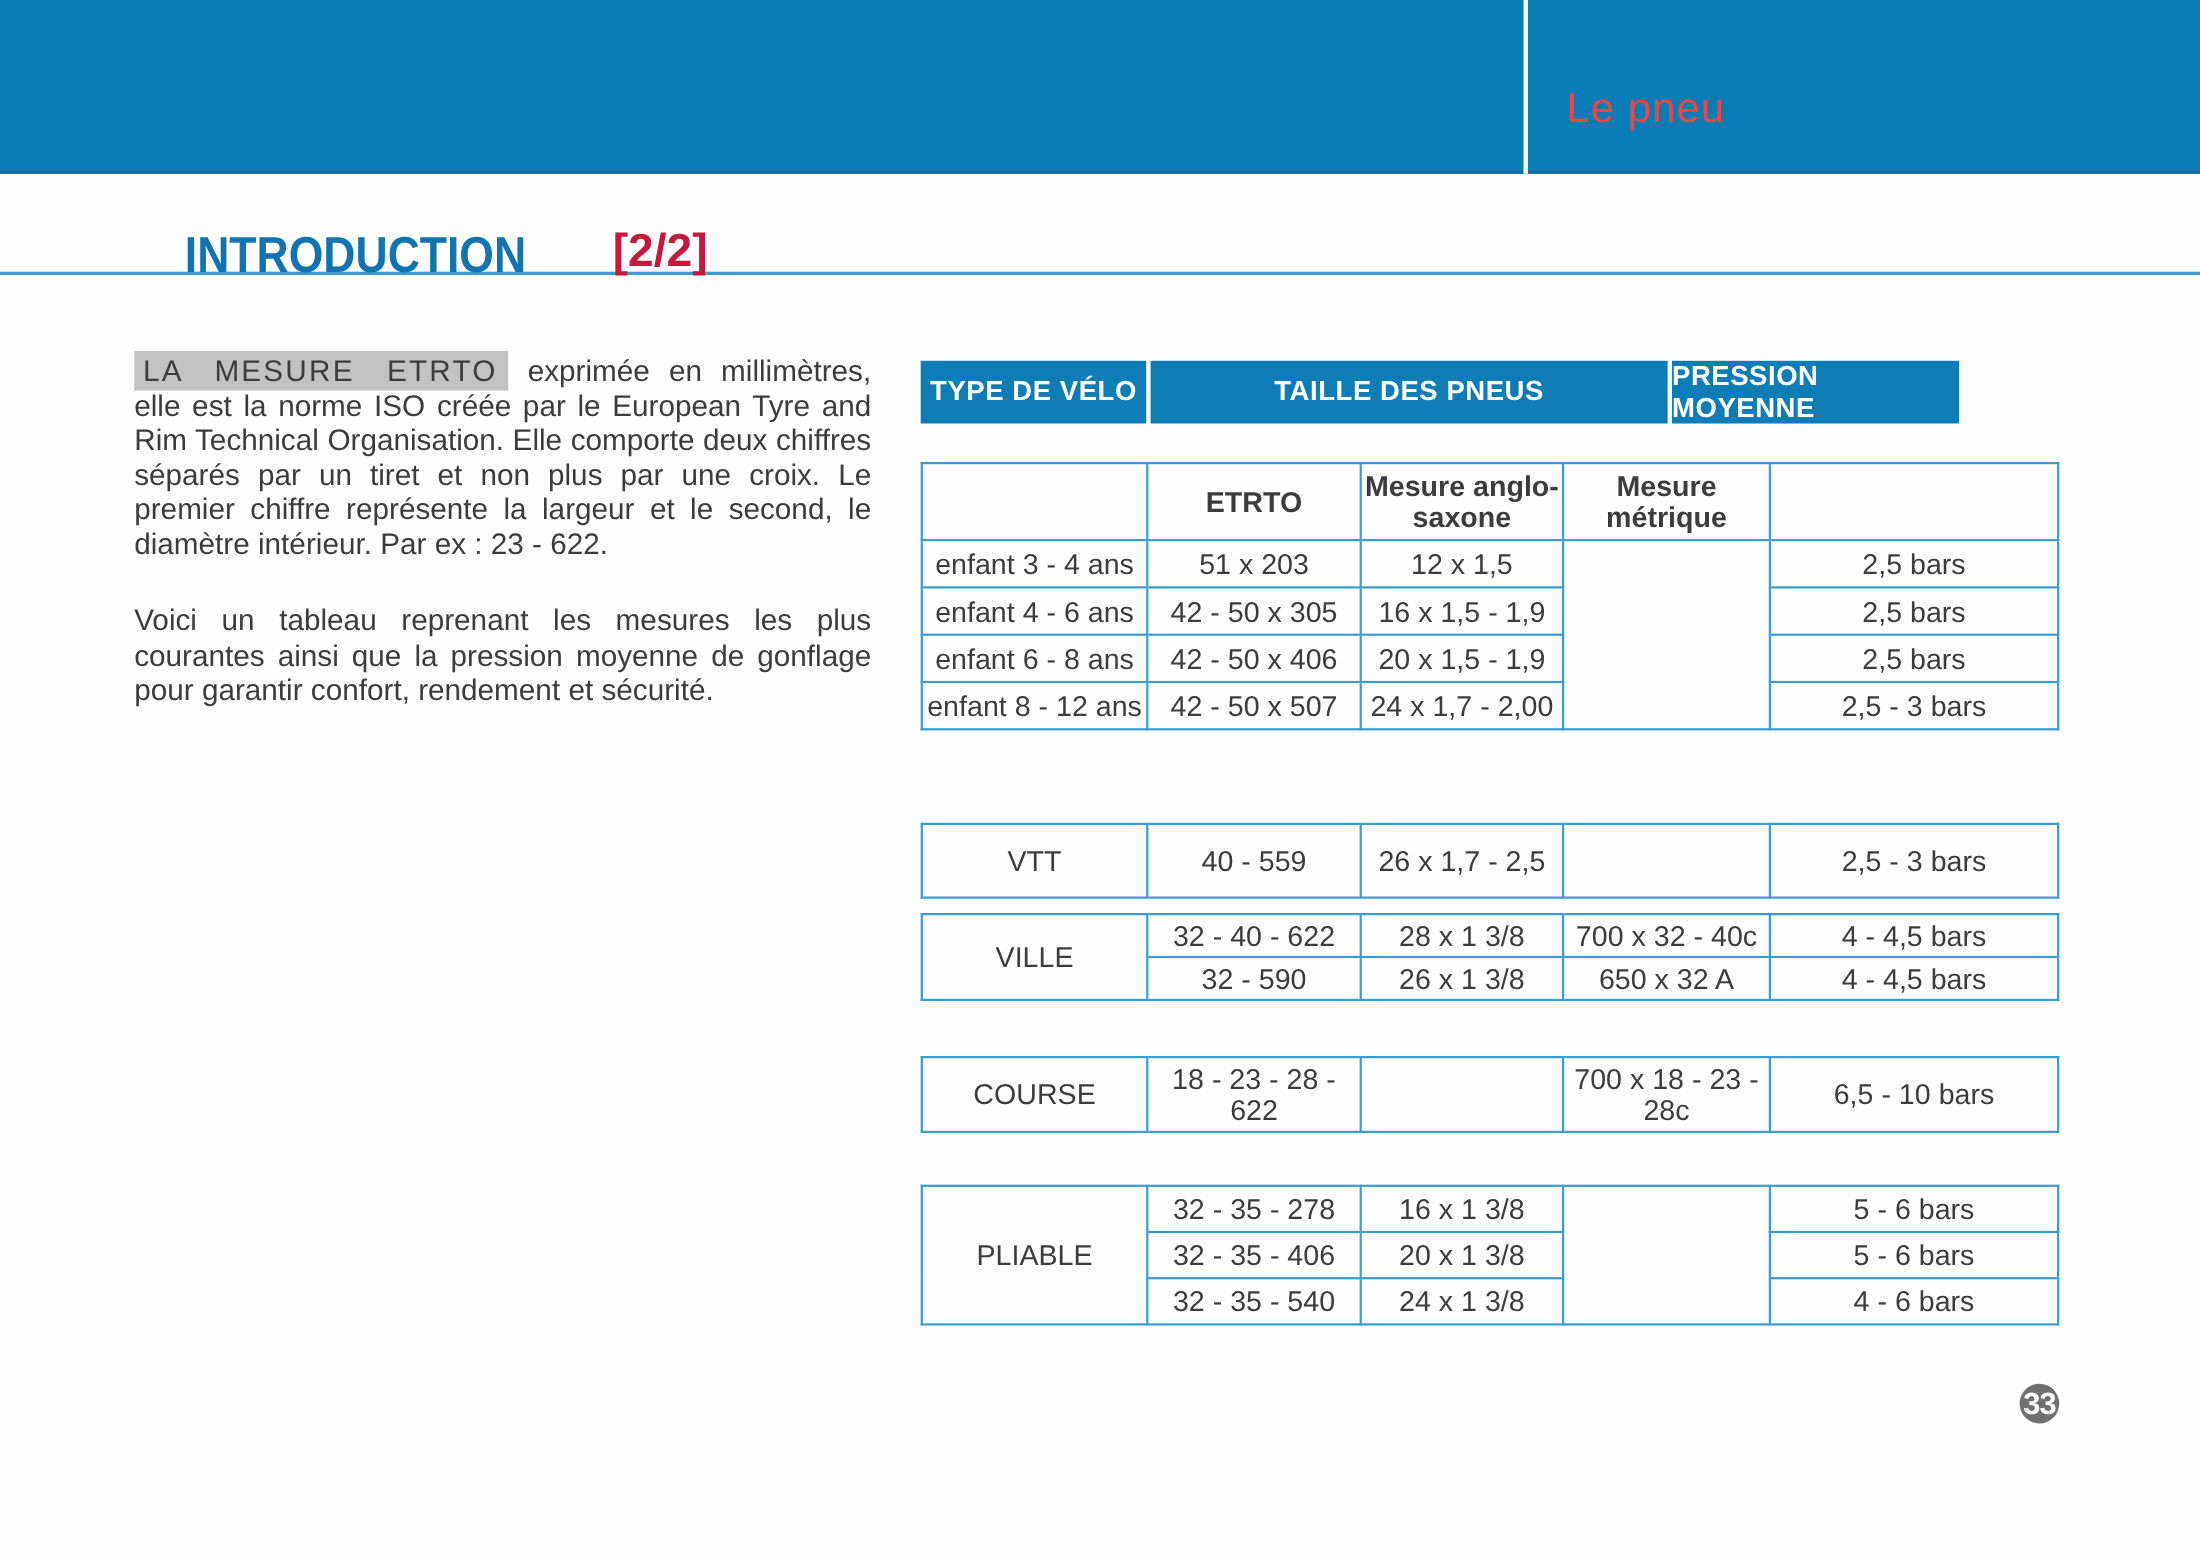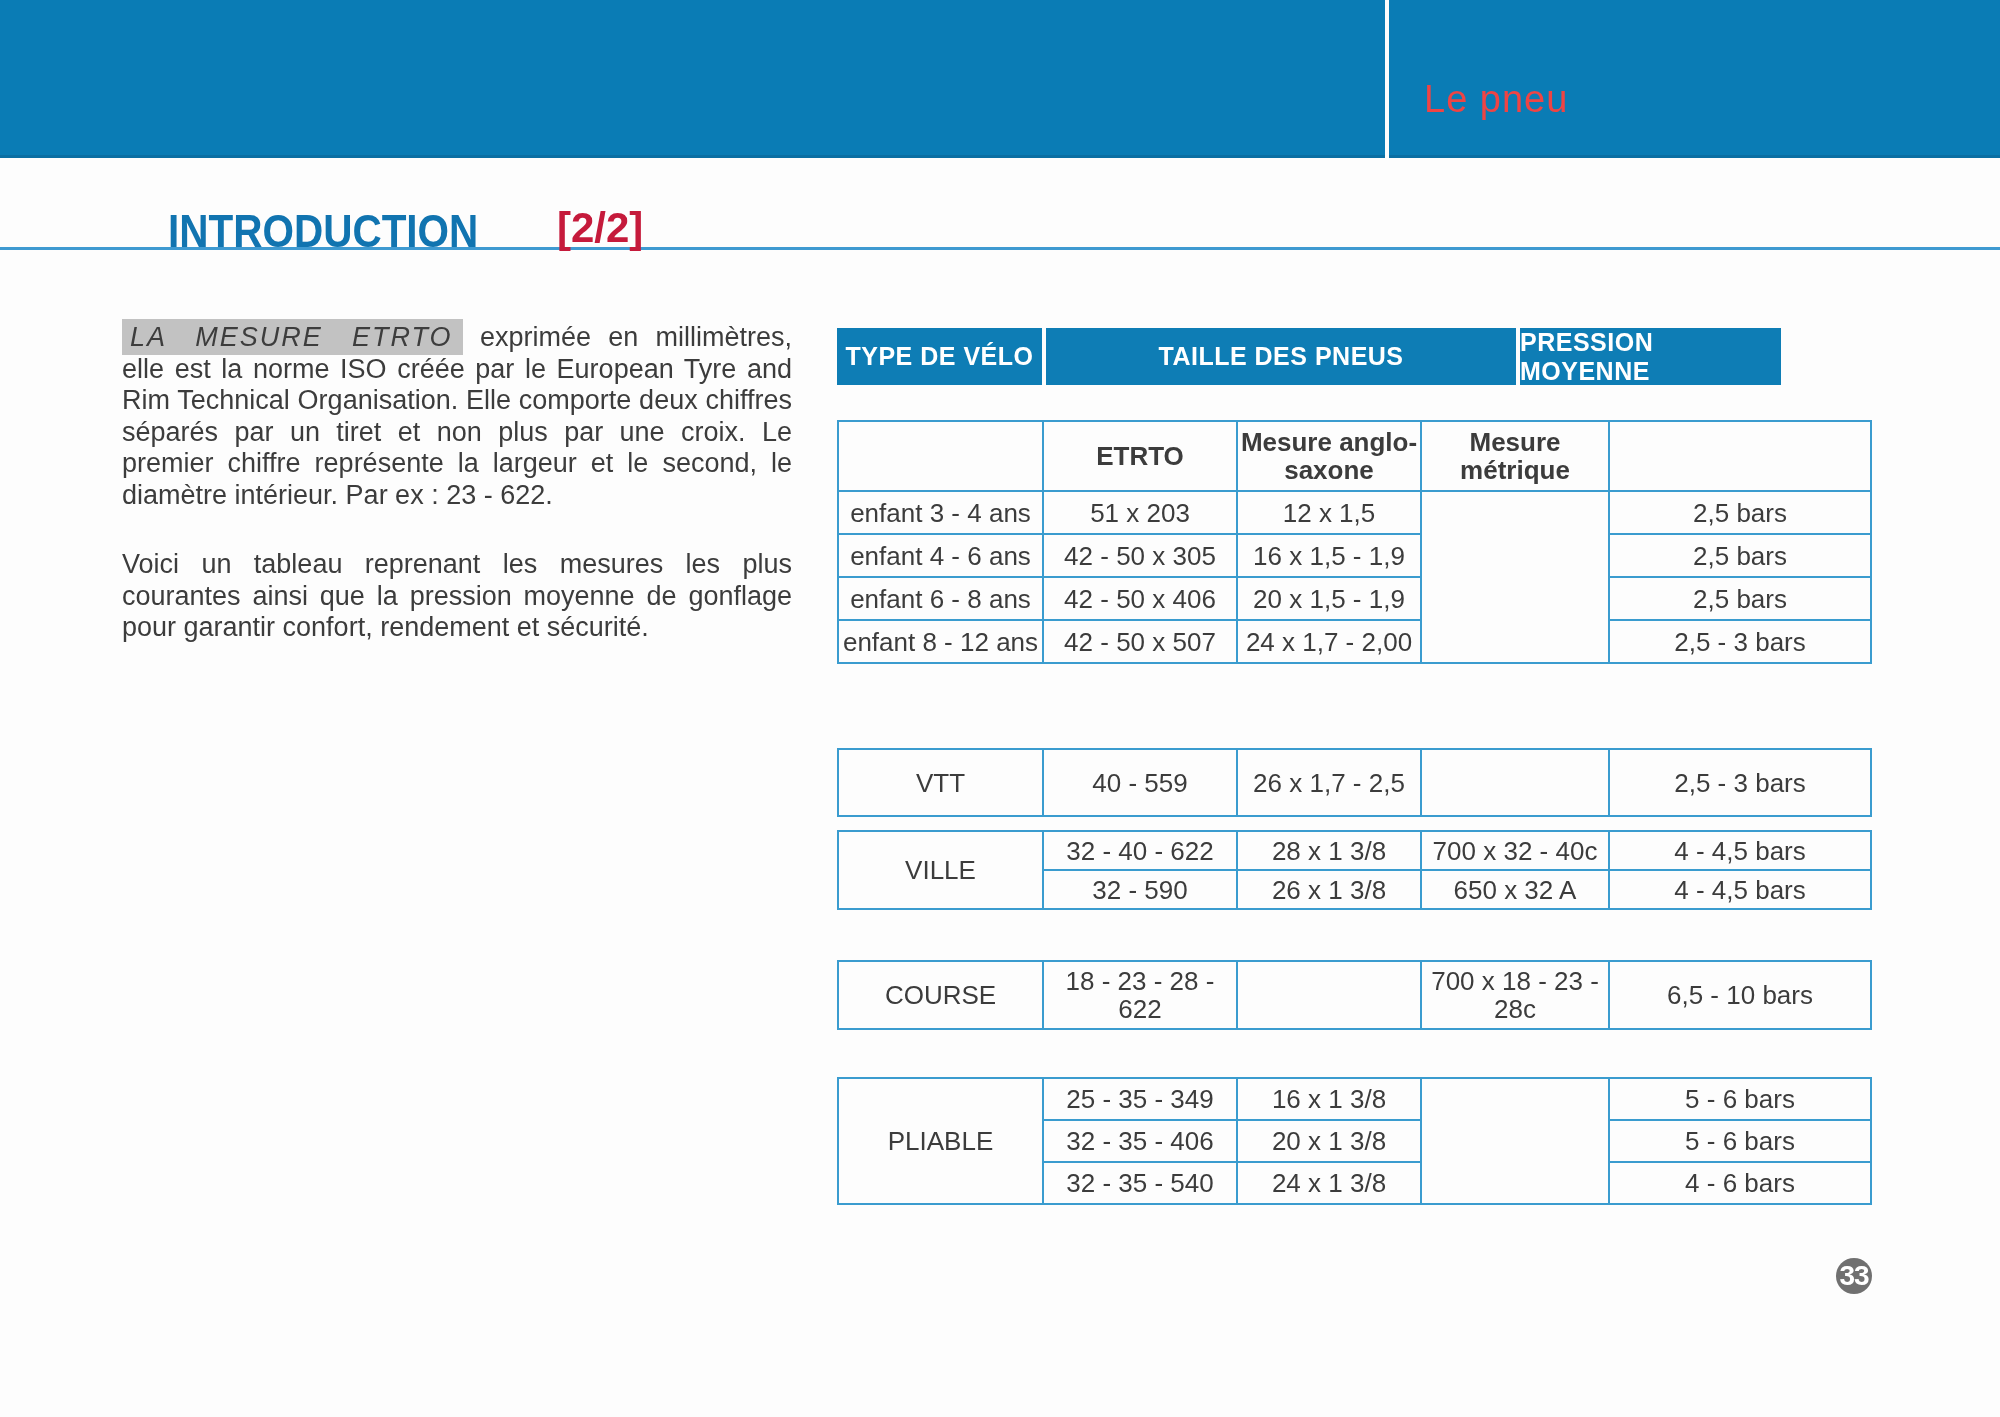--- a/index.html
+++ b/index.html
@@ -40,7 +40,7 @@
   .intro p + p{margin-top:38px;}
   .hl{
     background:#c2c2c2; color:#3d3d3d; padding:3px 10px 3px 8px;
-    letter-spacing:2px; word-spacing:10px;font-style:italic;
+    letter-spacing:2px; word-spacing:10px;
   }
   
   .thead-bar{

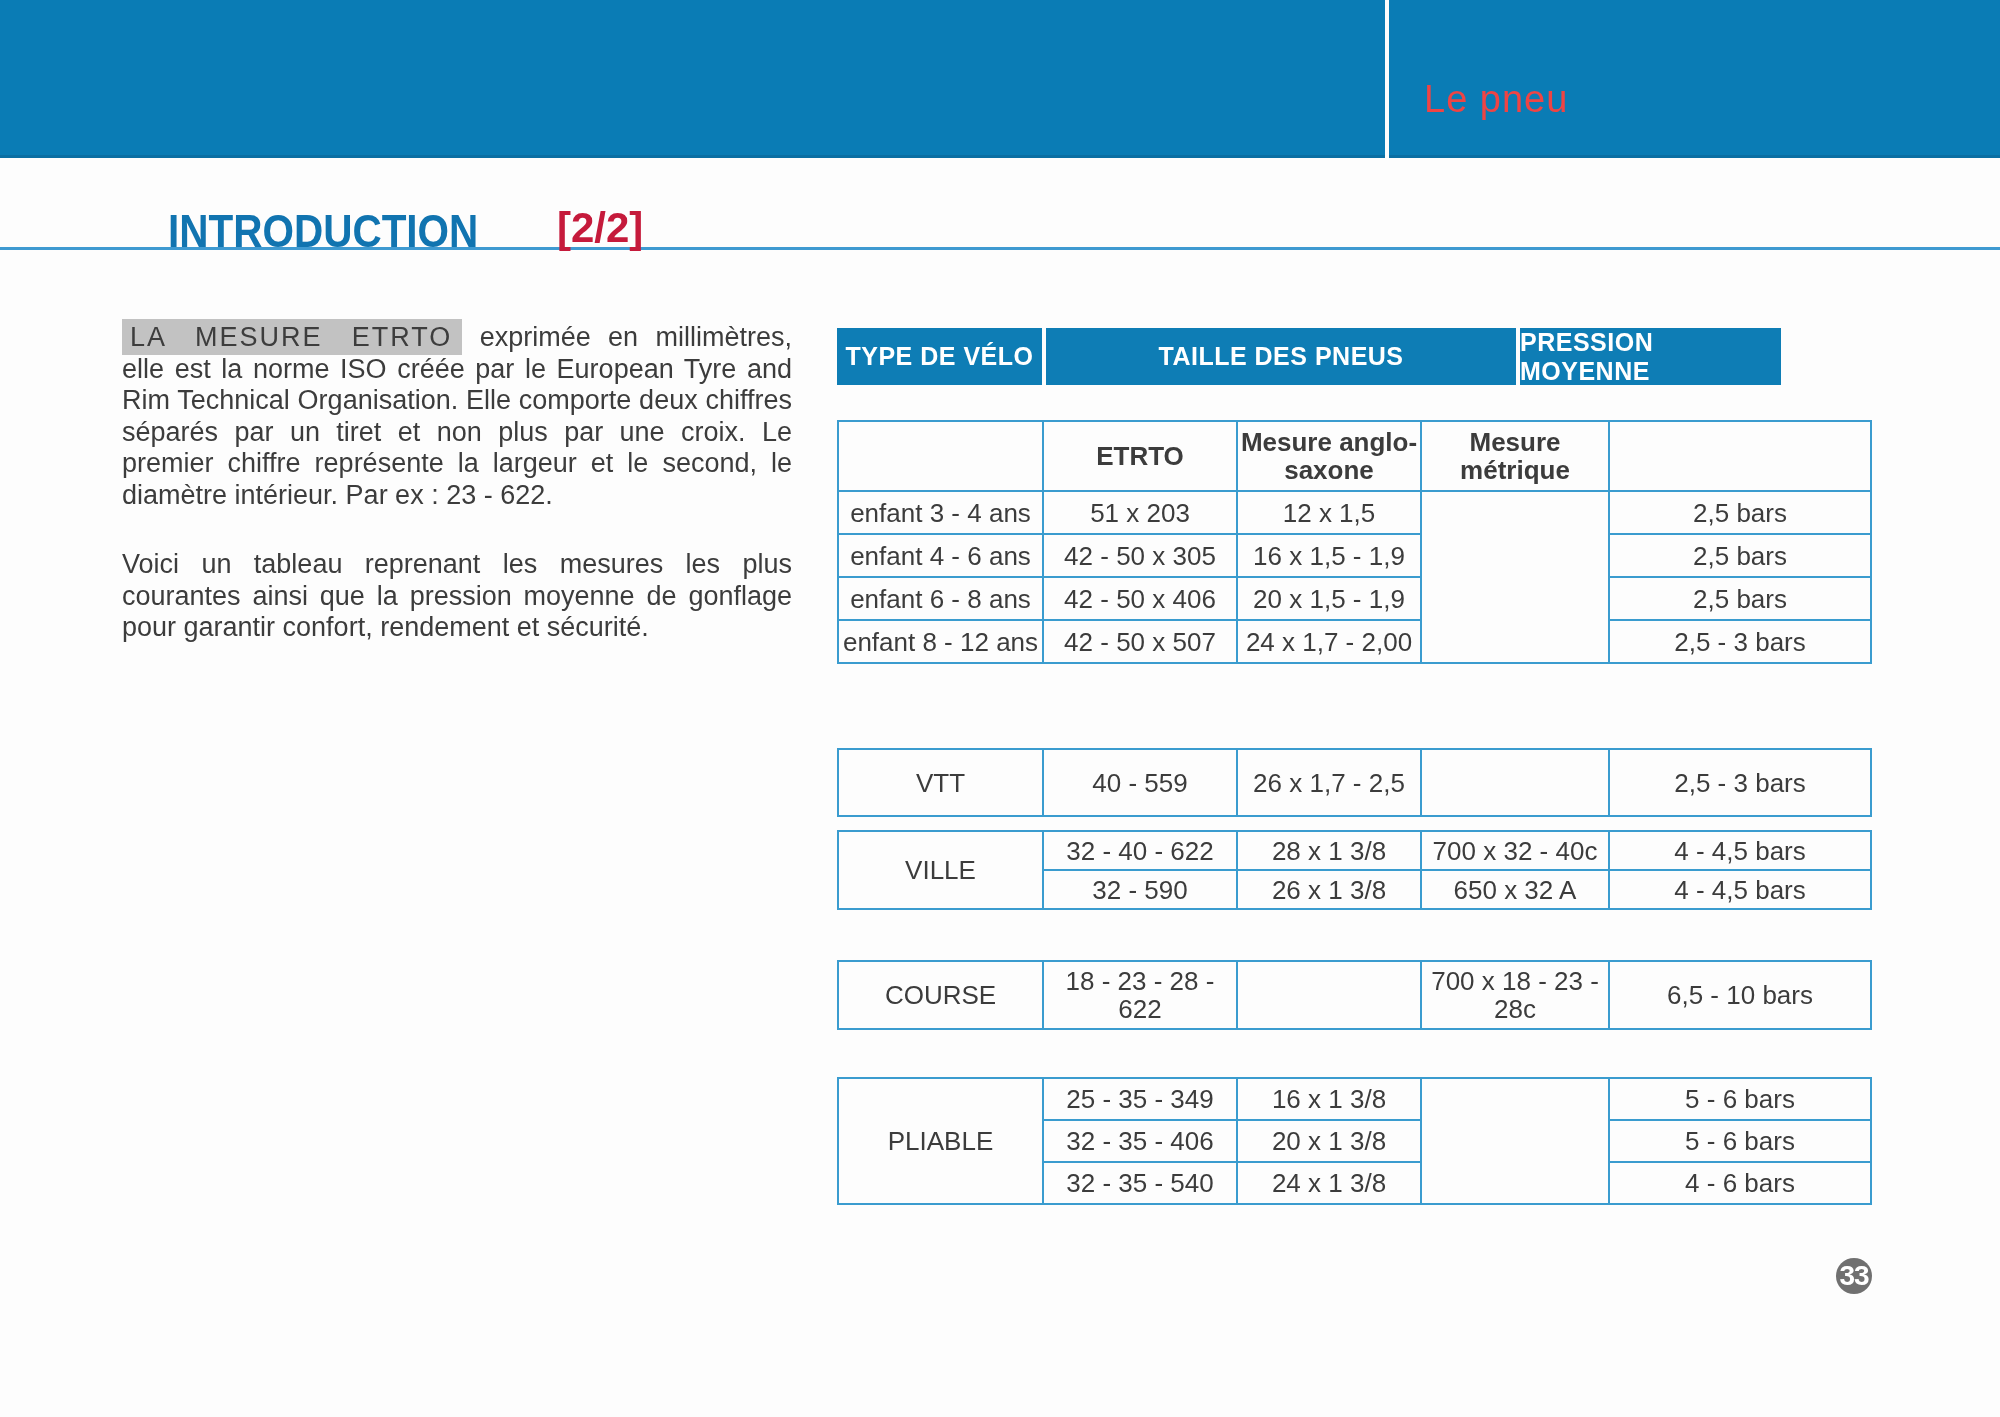--- a/index.html
+++ b/index.html
@@ -221,7 +221,7 @@
     <tbody>
         <tr>
       <td rowspan="3">PLIABLE</td>
-      <td>25 - 35 - 349</td>
+      <td>32 - 35 - 278</td>
       <td>16 x 1 3/8</td>
       <td rowspan="3"></td>
       <td>5 - 6 bars</td>

